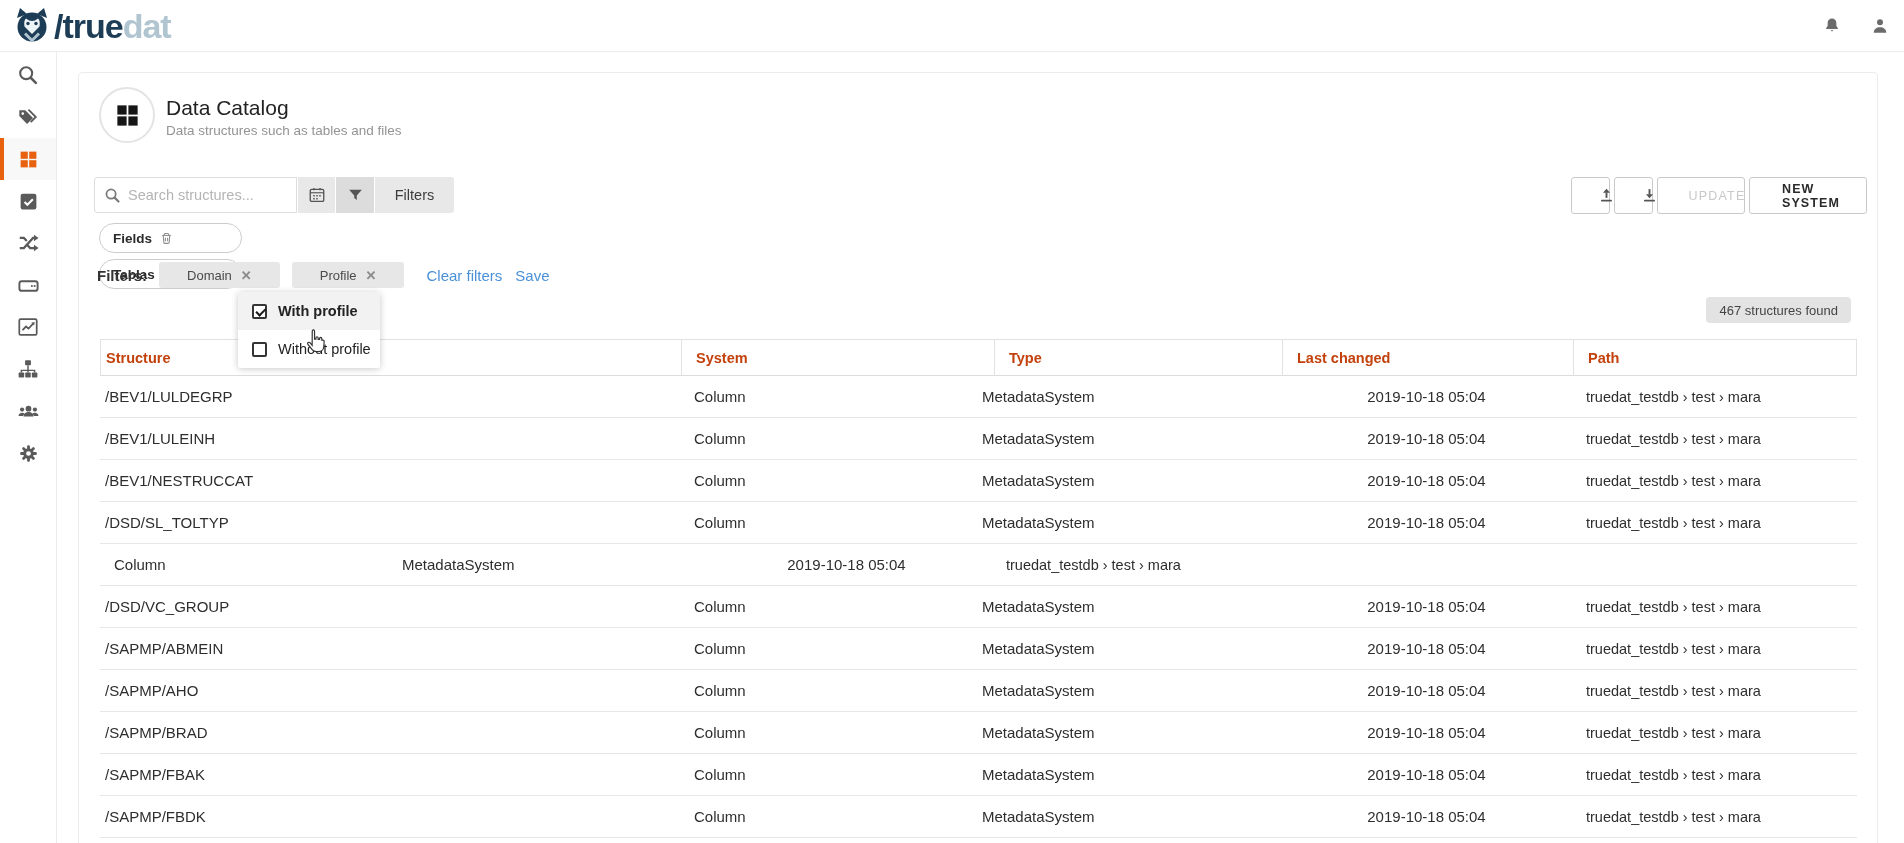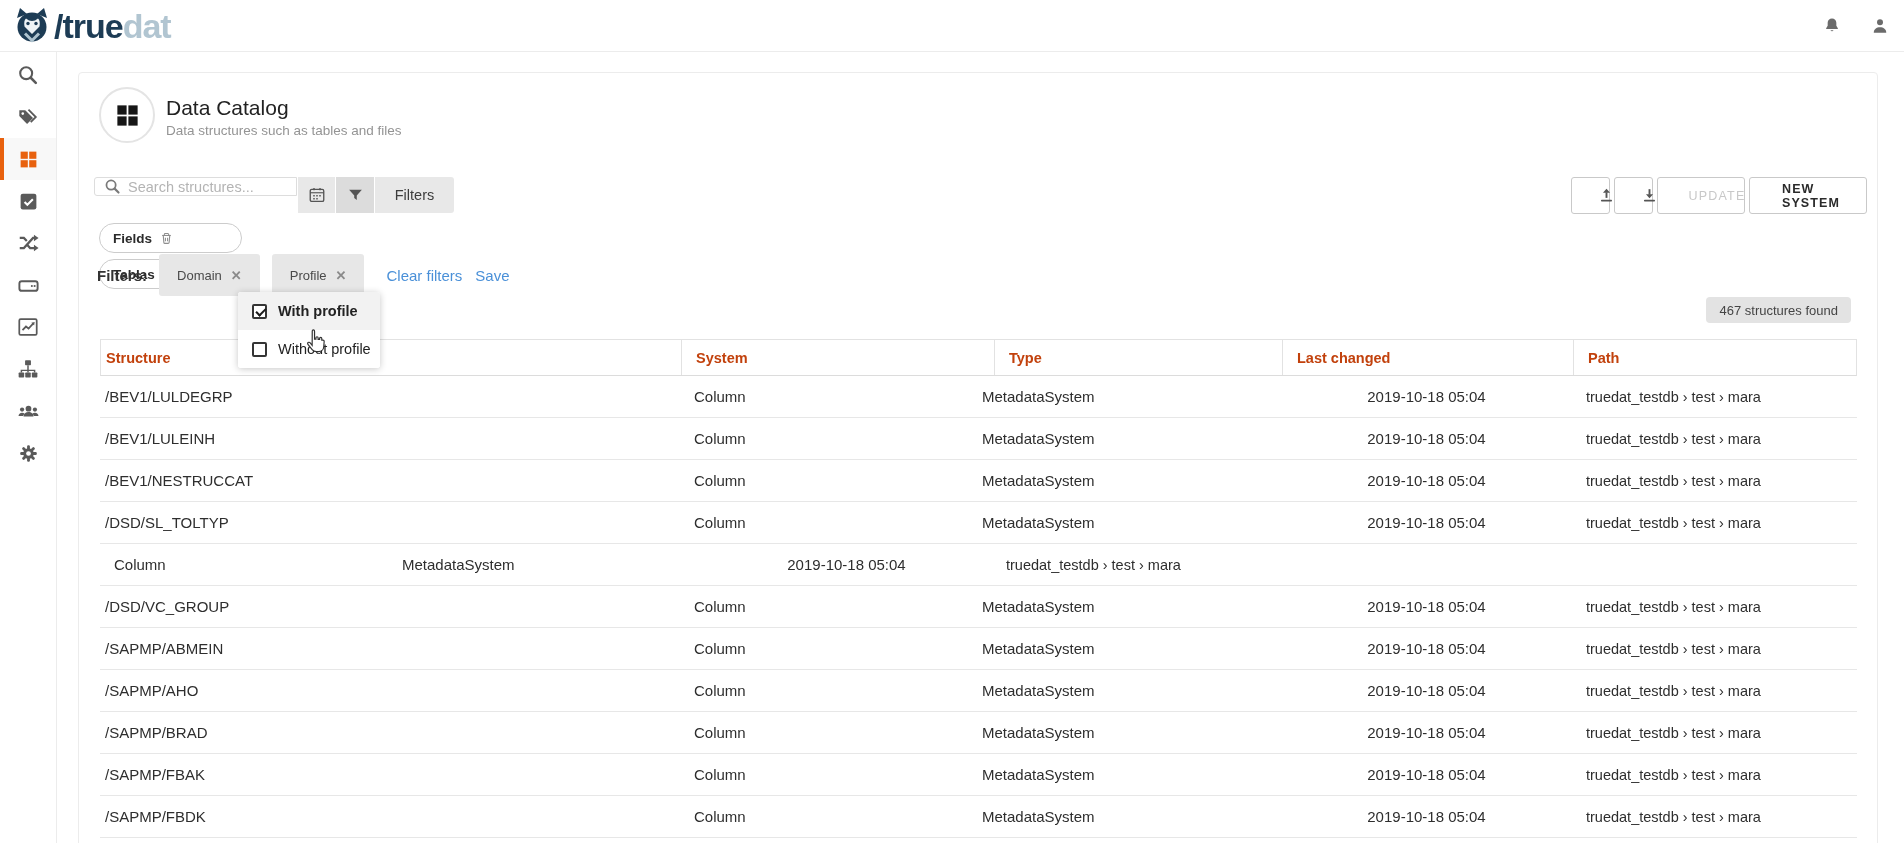--- a/index.html
+++ b/index.html
@@ -37,7 +37,7 @@
 
   
   .toolbar { position:absolute; left:15px; top:104px; height:36px; display:flex; }
-  .search-box { width:203px; height:19px; border:1px solid #ddd; border-radius:3px 0 0 3px; background:#fff;
+  .search-box { width:203px; height:36px; border:1px solid #ddd; border-radius:3px 0 0 3px; background:#fff;
                 display:flex; align-items:center; padding-left:9px; }
   .search-box input { border:none; outline:none; width:160px; font-size:14.5px; color:#444; margin-left:7px;
                       font-family:"Liberation Sans", sans-serif; }

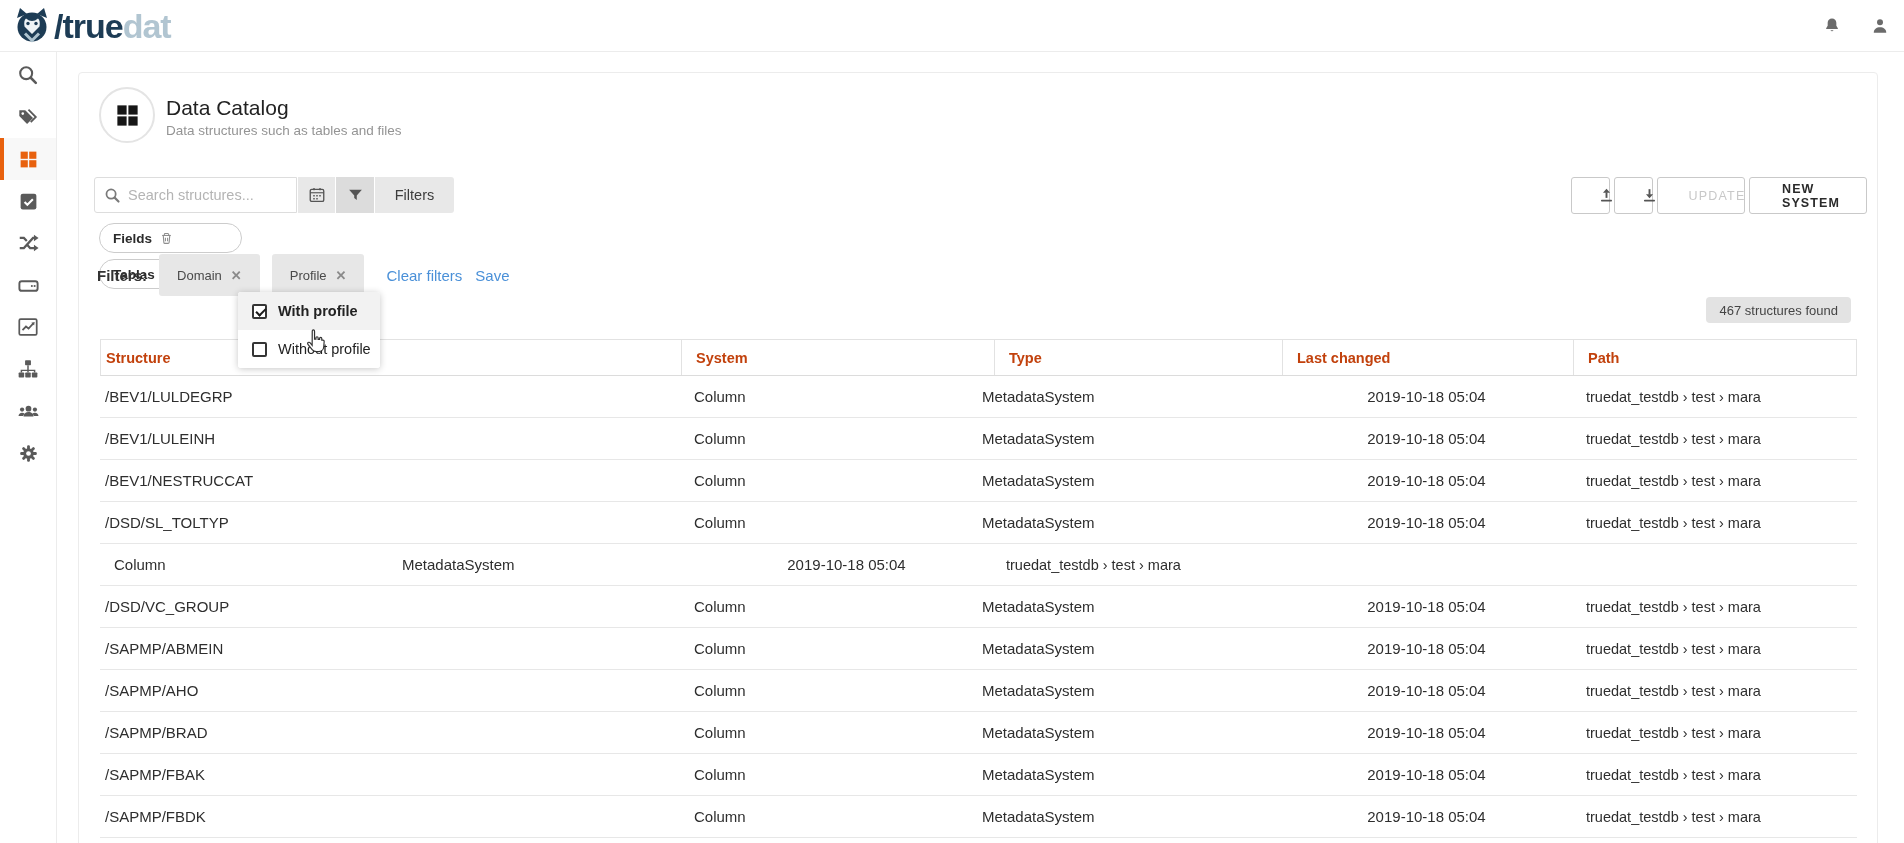--- a/index.html
+++ b/index.html
@@ -65,8 +65,8 @@
   
   .filter-bar { position:absolute; left:18px; top:188px; height:28px; display:flex; align-items:center; }
   .filter-label { font-size:15px; font-weight:700; color:#333; margin-right:12px; }
-  .chip { height:42px; background:#e7e7e7; border-radius:3px; display:flex; align-items:center;
-          padding:0 18px; gap:9px; font-size:13px; color:#4a4a4a; margin-right:12px; cursor:pointer; }
+  .chip { height:26px; background:#e7e7e7; border-radius:3px; display:flex; align-items:center;
+          padding:0 28px; gap:9px; font-size:13px; color:#4a4a4a; margin-right:12px; cursor:pointer; }
   .chip .x { color:#8a8a8a; font-weight:700; font-size:13px; }
   .link { color:#4a90d8; font-size:15px; cursor:pointer; }
   .link-clear { margin-left:10px; margin-right:13px; }

